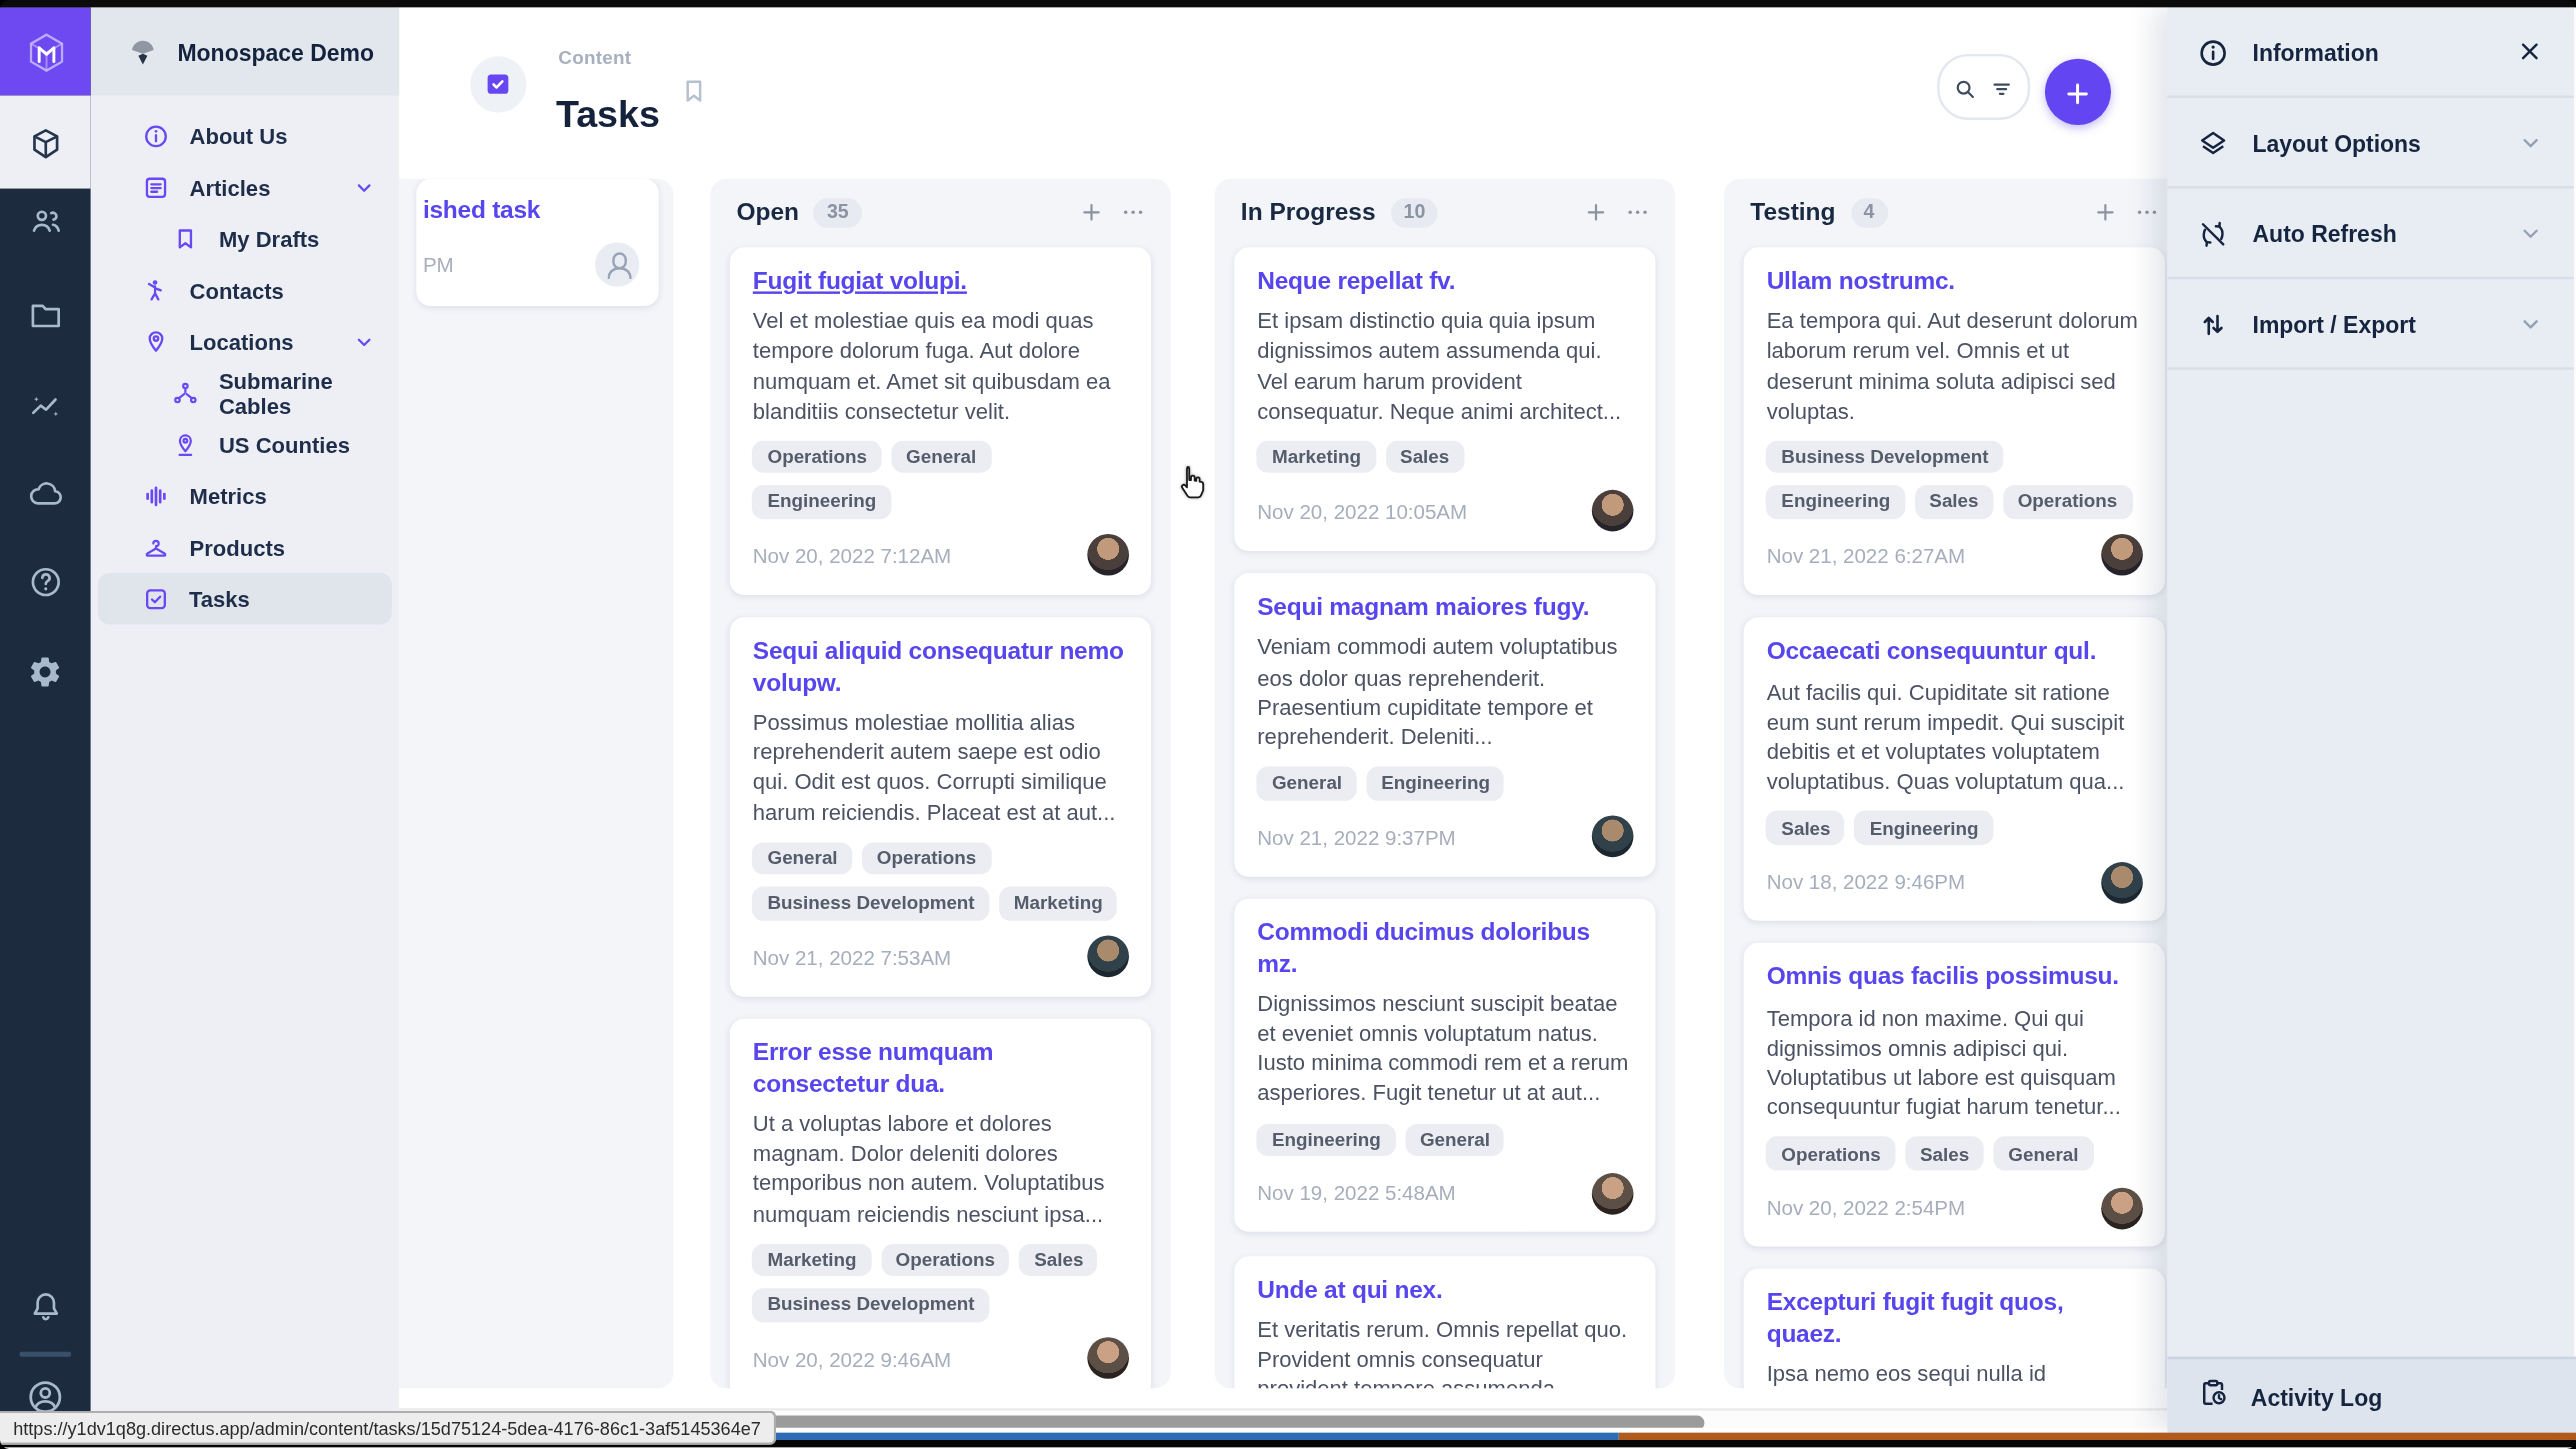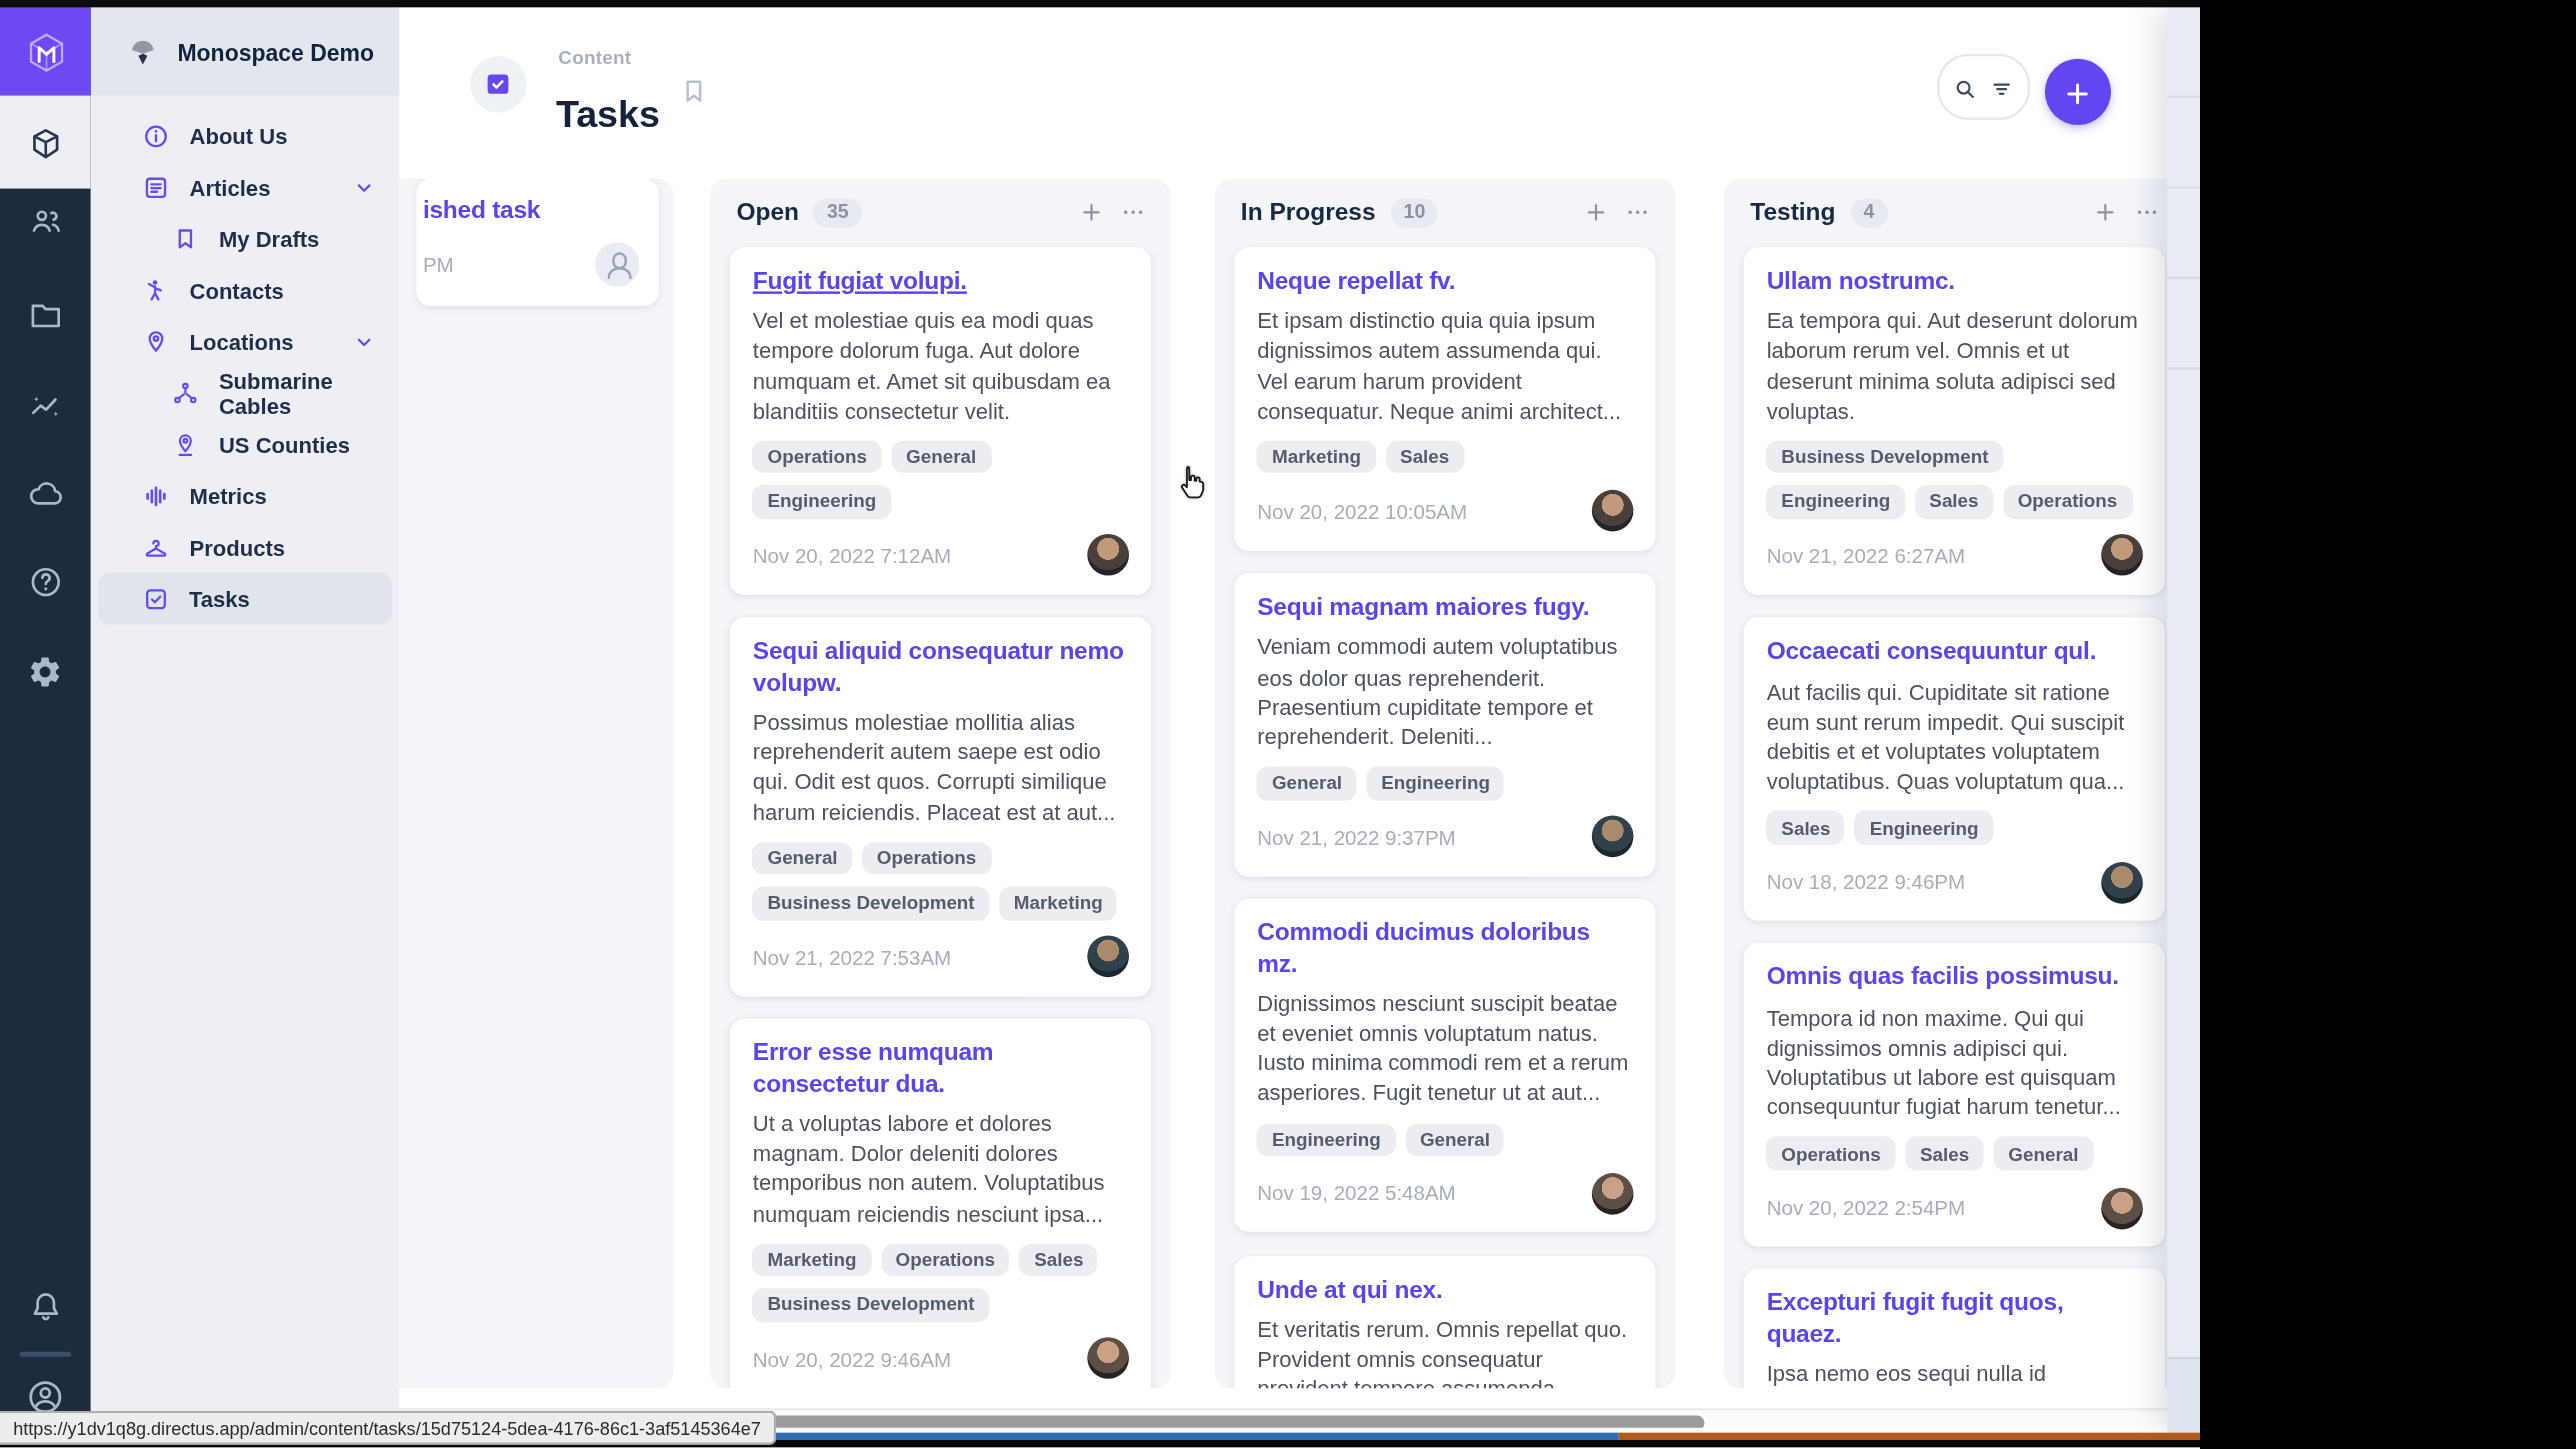--- a/index.html
+++ b/index.html
@@ -3,7 +3,7 @@
 <meta charset="utf-8">
 <style>
   html,body{margin:0;padding:0;background:#000;}
-  .viewport{width:2200px;height:1449px;overflow:hidden;position:relative;background:#000;}
+  .viewport{width:2576px;height:1449px;overflow:hidden;position:relative;background:#000;border-radius:9px;}
   .stage{width:1052px;height:592px;transform:scale(2.44898);transform-origin:0 0;position:relative;
          font-family:"Liberation Sans","DejaVu Sans",sans-serif;background:#fff;}
   .abs{position:absolute;}

